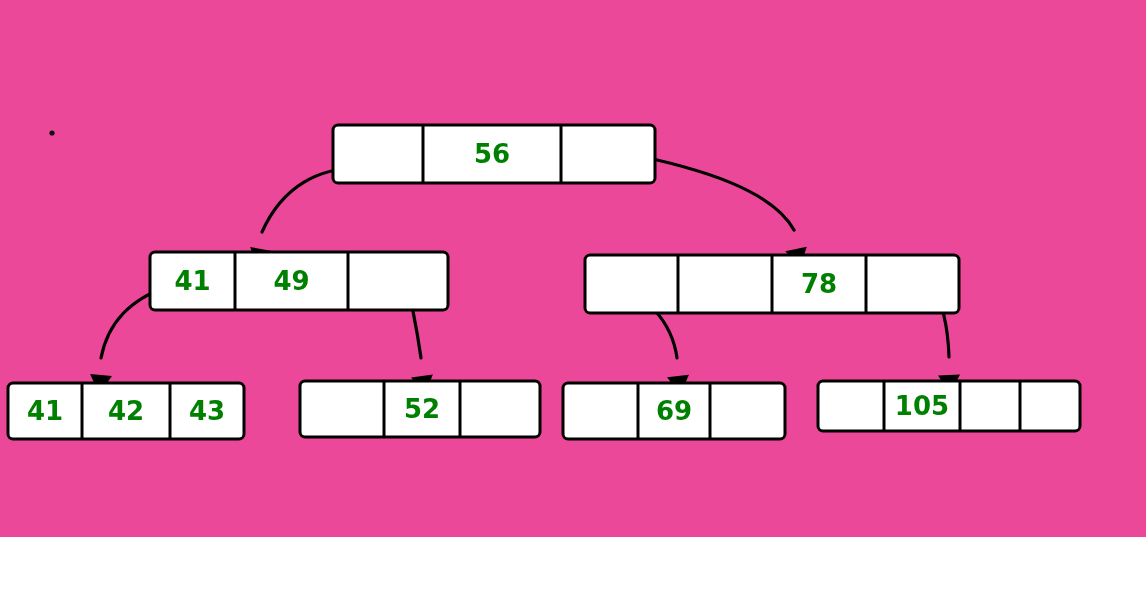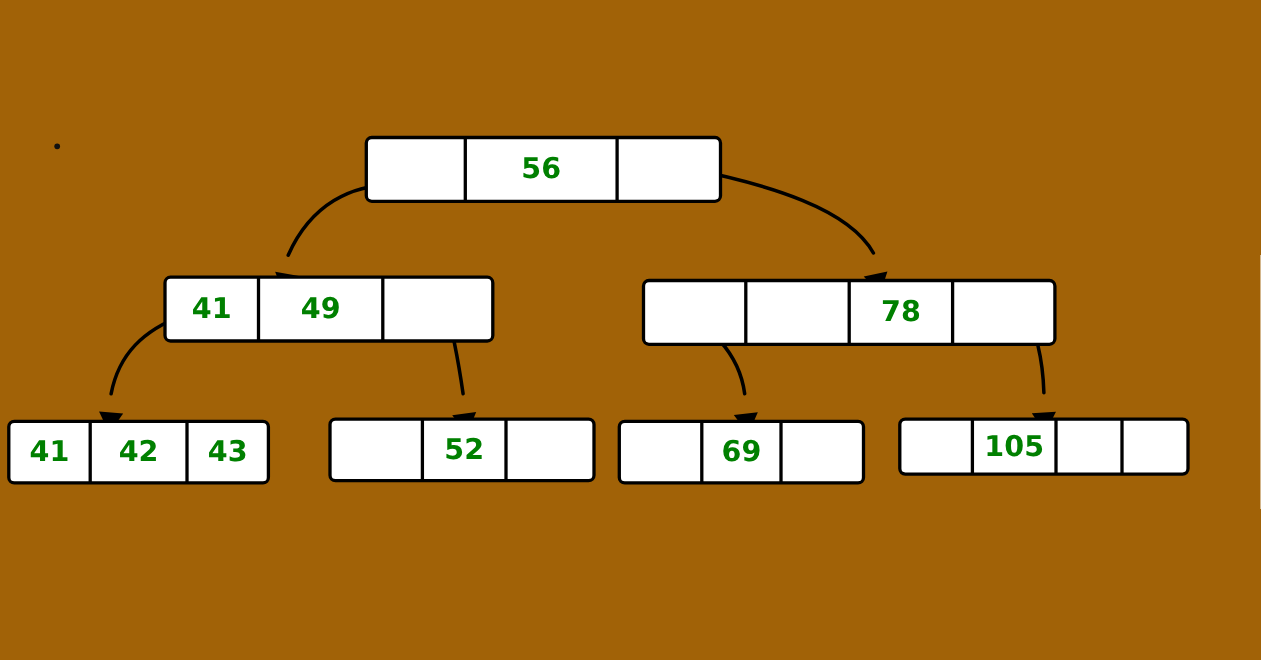--- a/index.html
+++ b/index.html
@@ -10,8 +10,8 @@
   #canvas {
     position: relative;
     width: 1146px;
-    height: 600px;
-    background: #a16207;
+    height: 537px;
+    background: #ec4899;
     overflow: hidden;
     font-family: "DejaVu Sans", sans-serif;
   }

